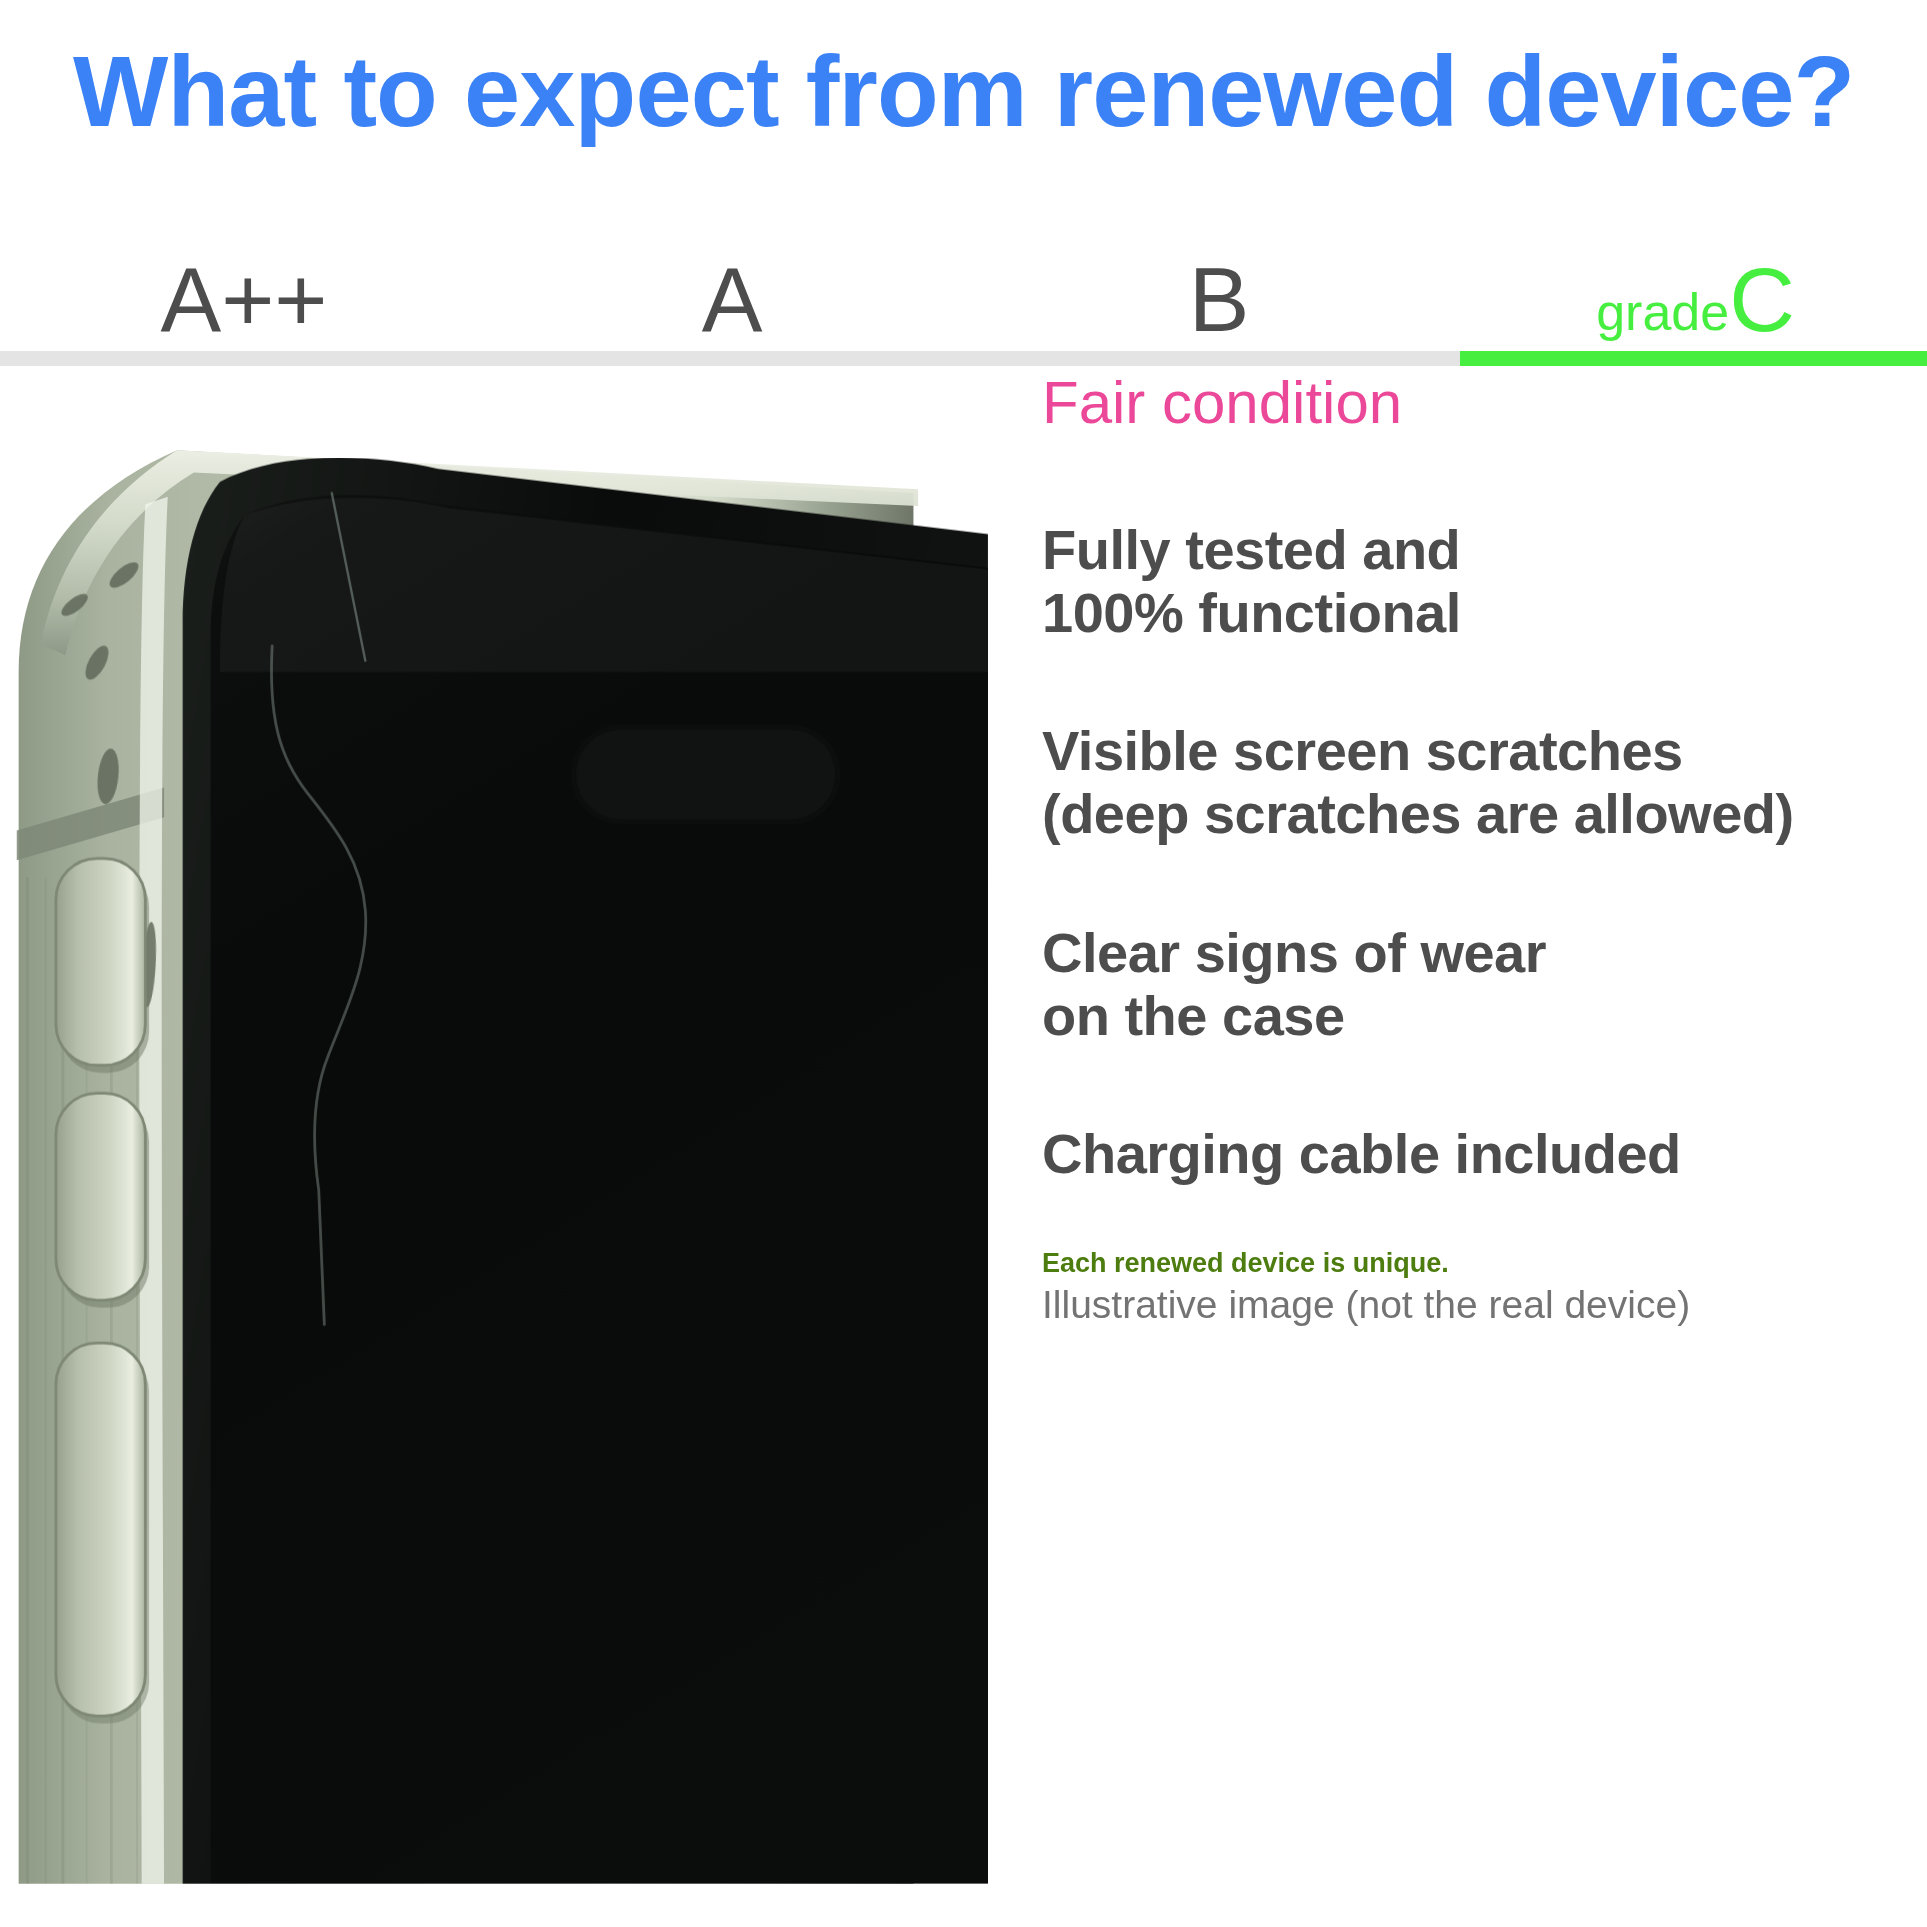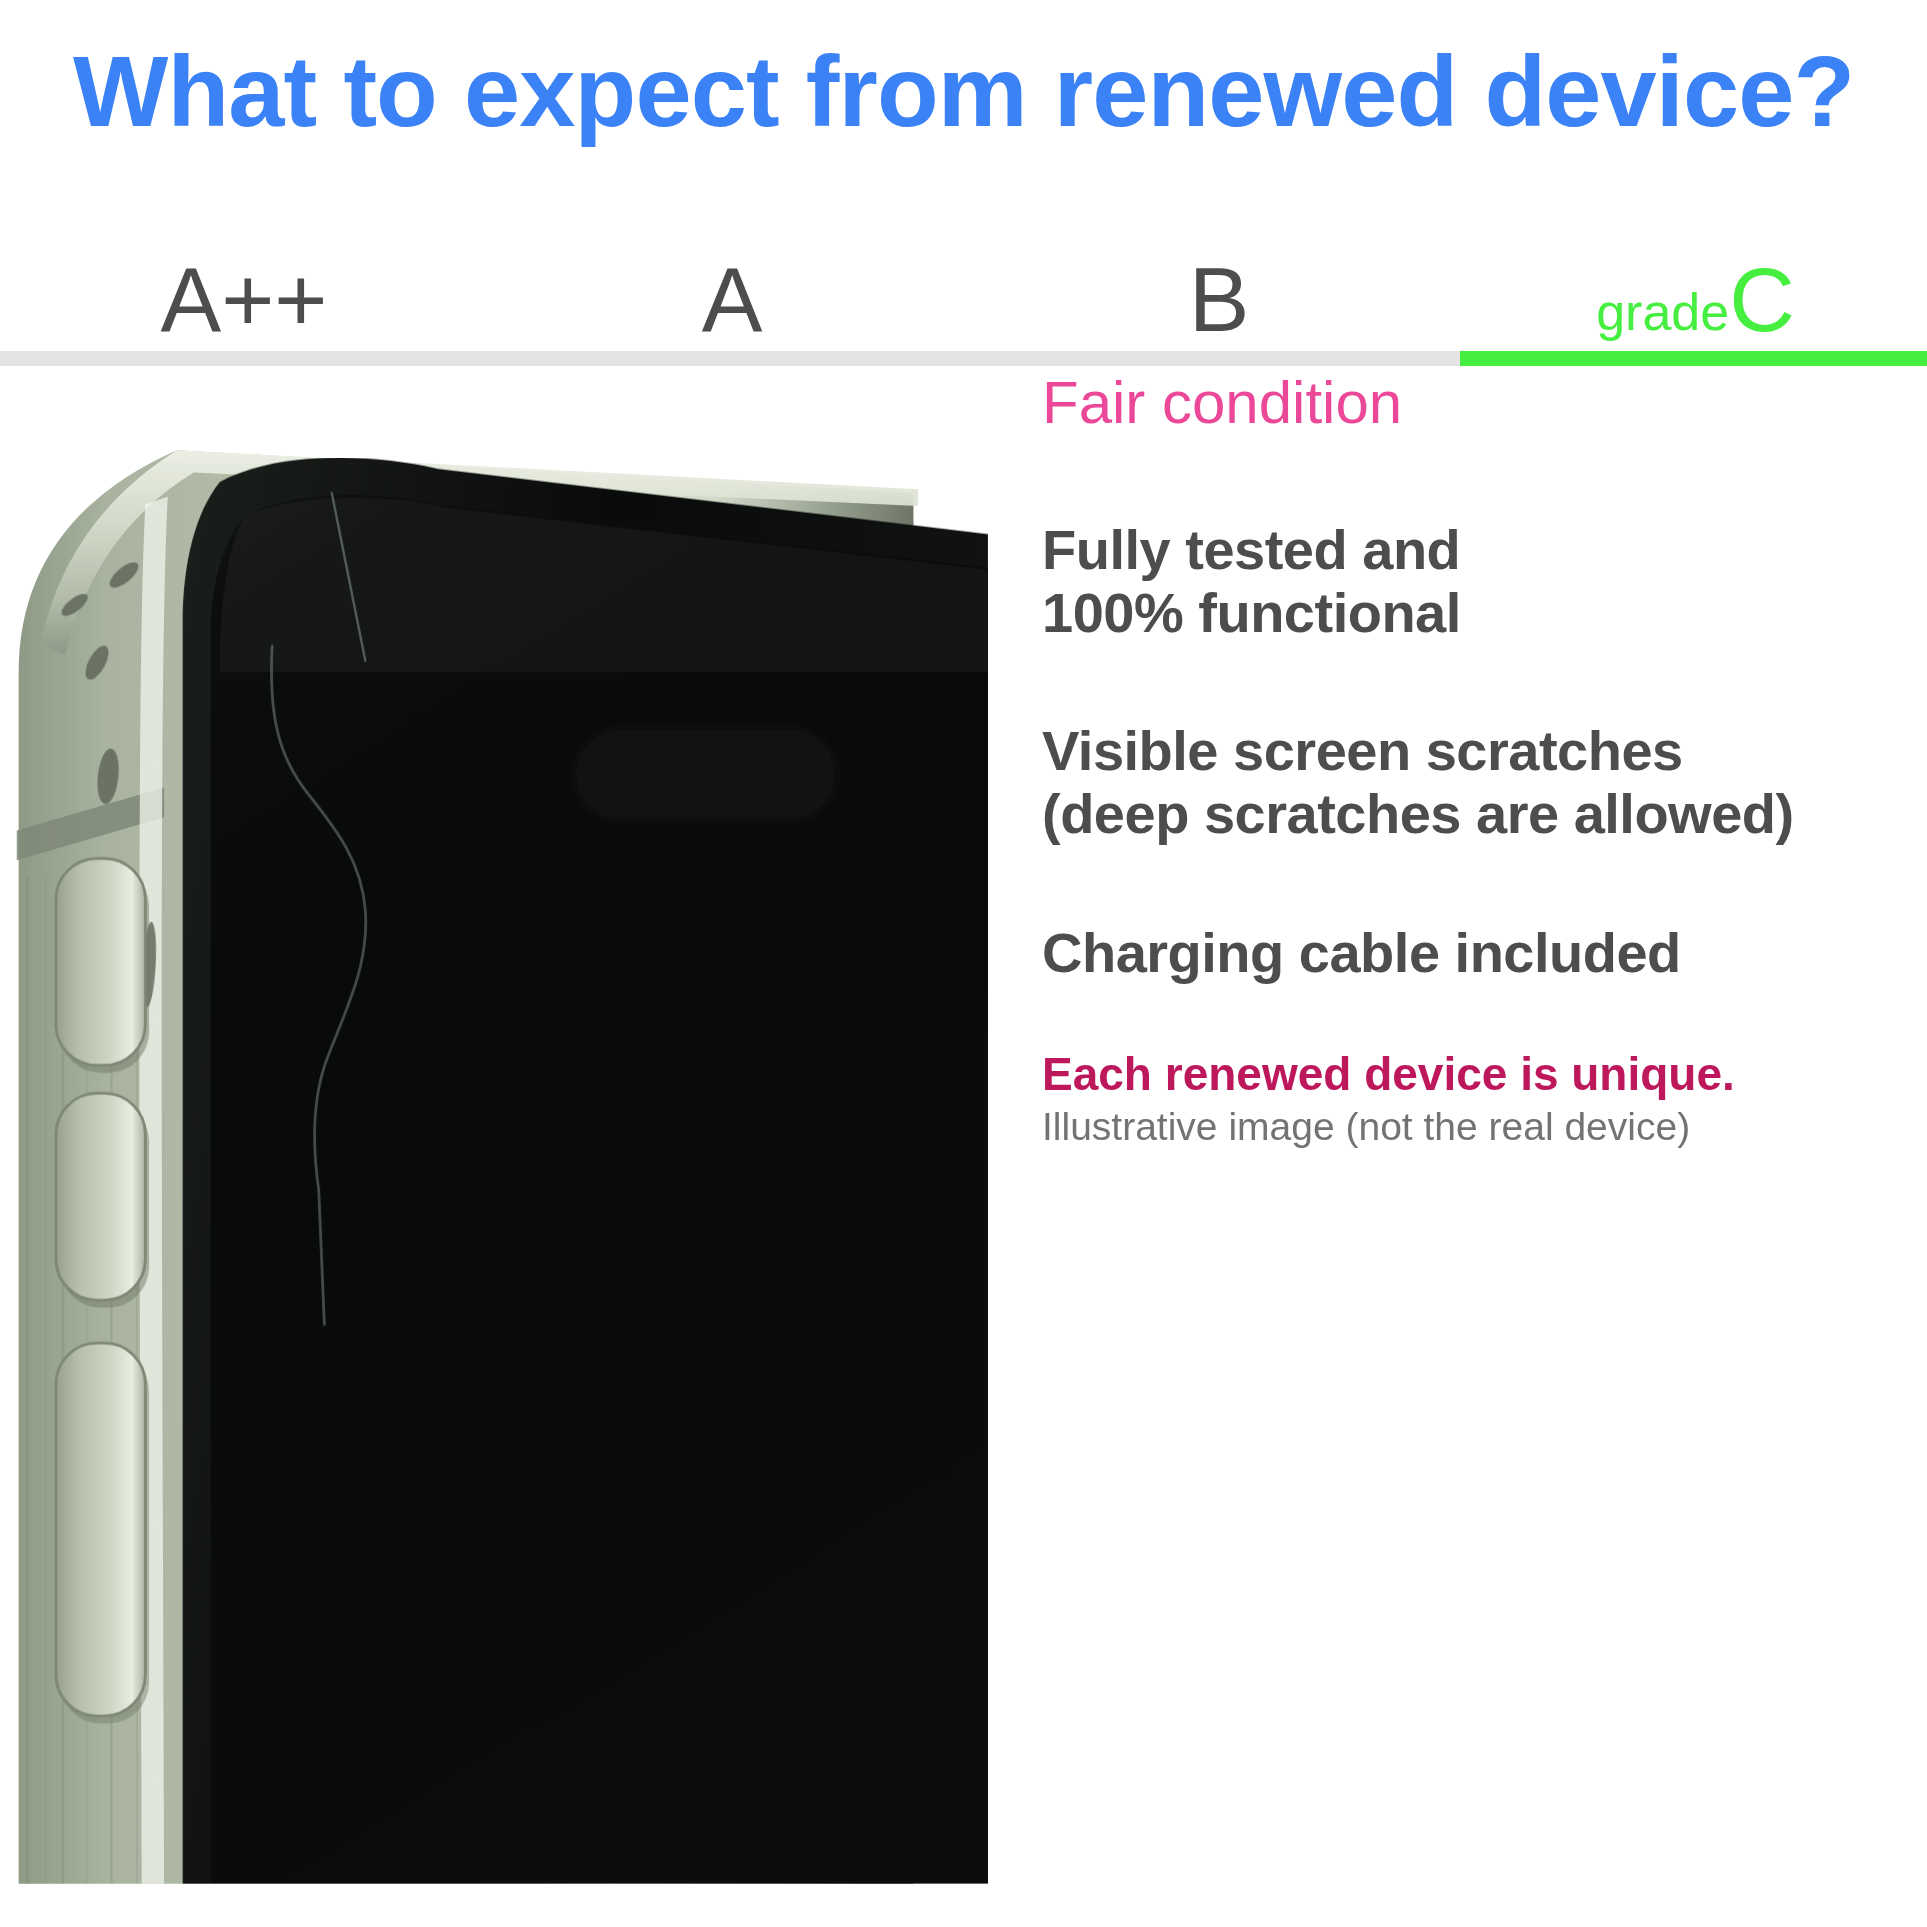--- a/index.html
+++ b/index.html
@@ -275,6 +275,10 @@
     <span class="ln">(deep scratches are allowed)</span>
   </div>
 
+  <div class="feature">
+    <span class="ln">Clear signs of wear</span>
+    <span class="ln">on the case</span>
+  </div>
 
 
   <div class="feature">

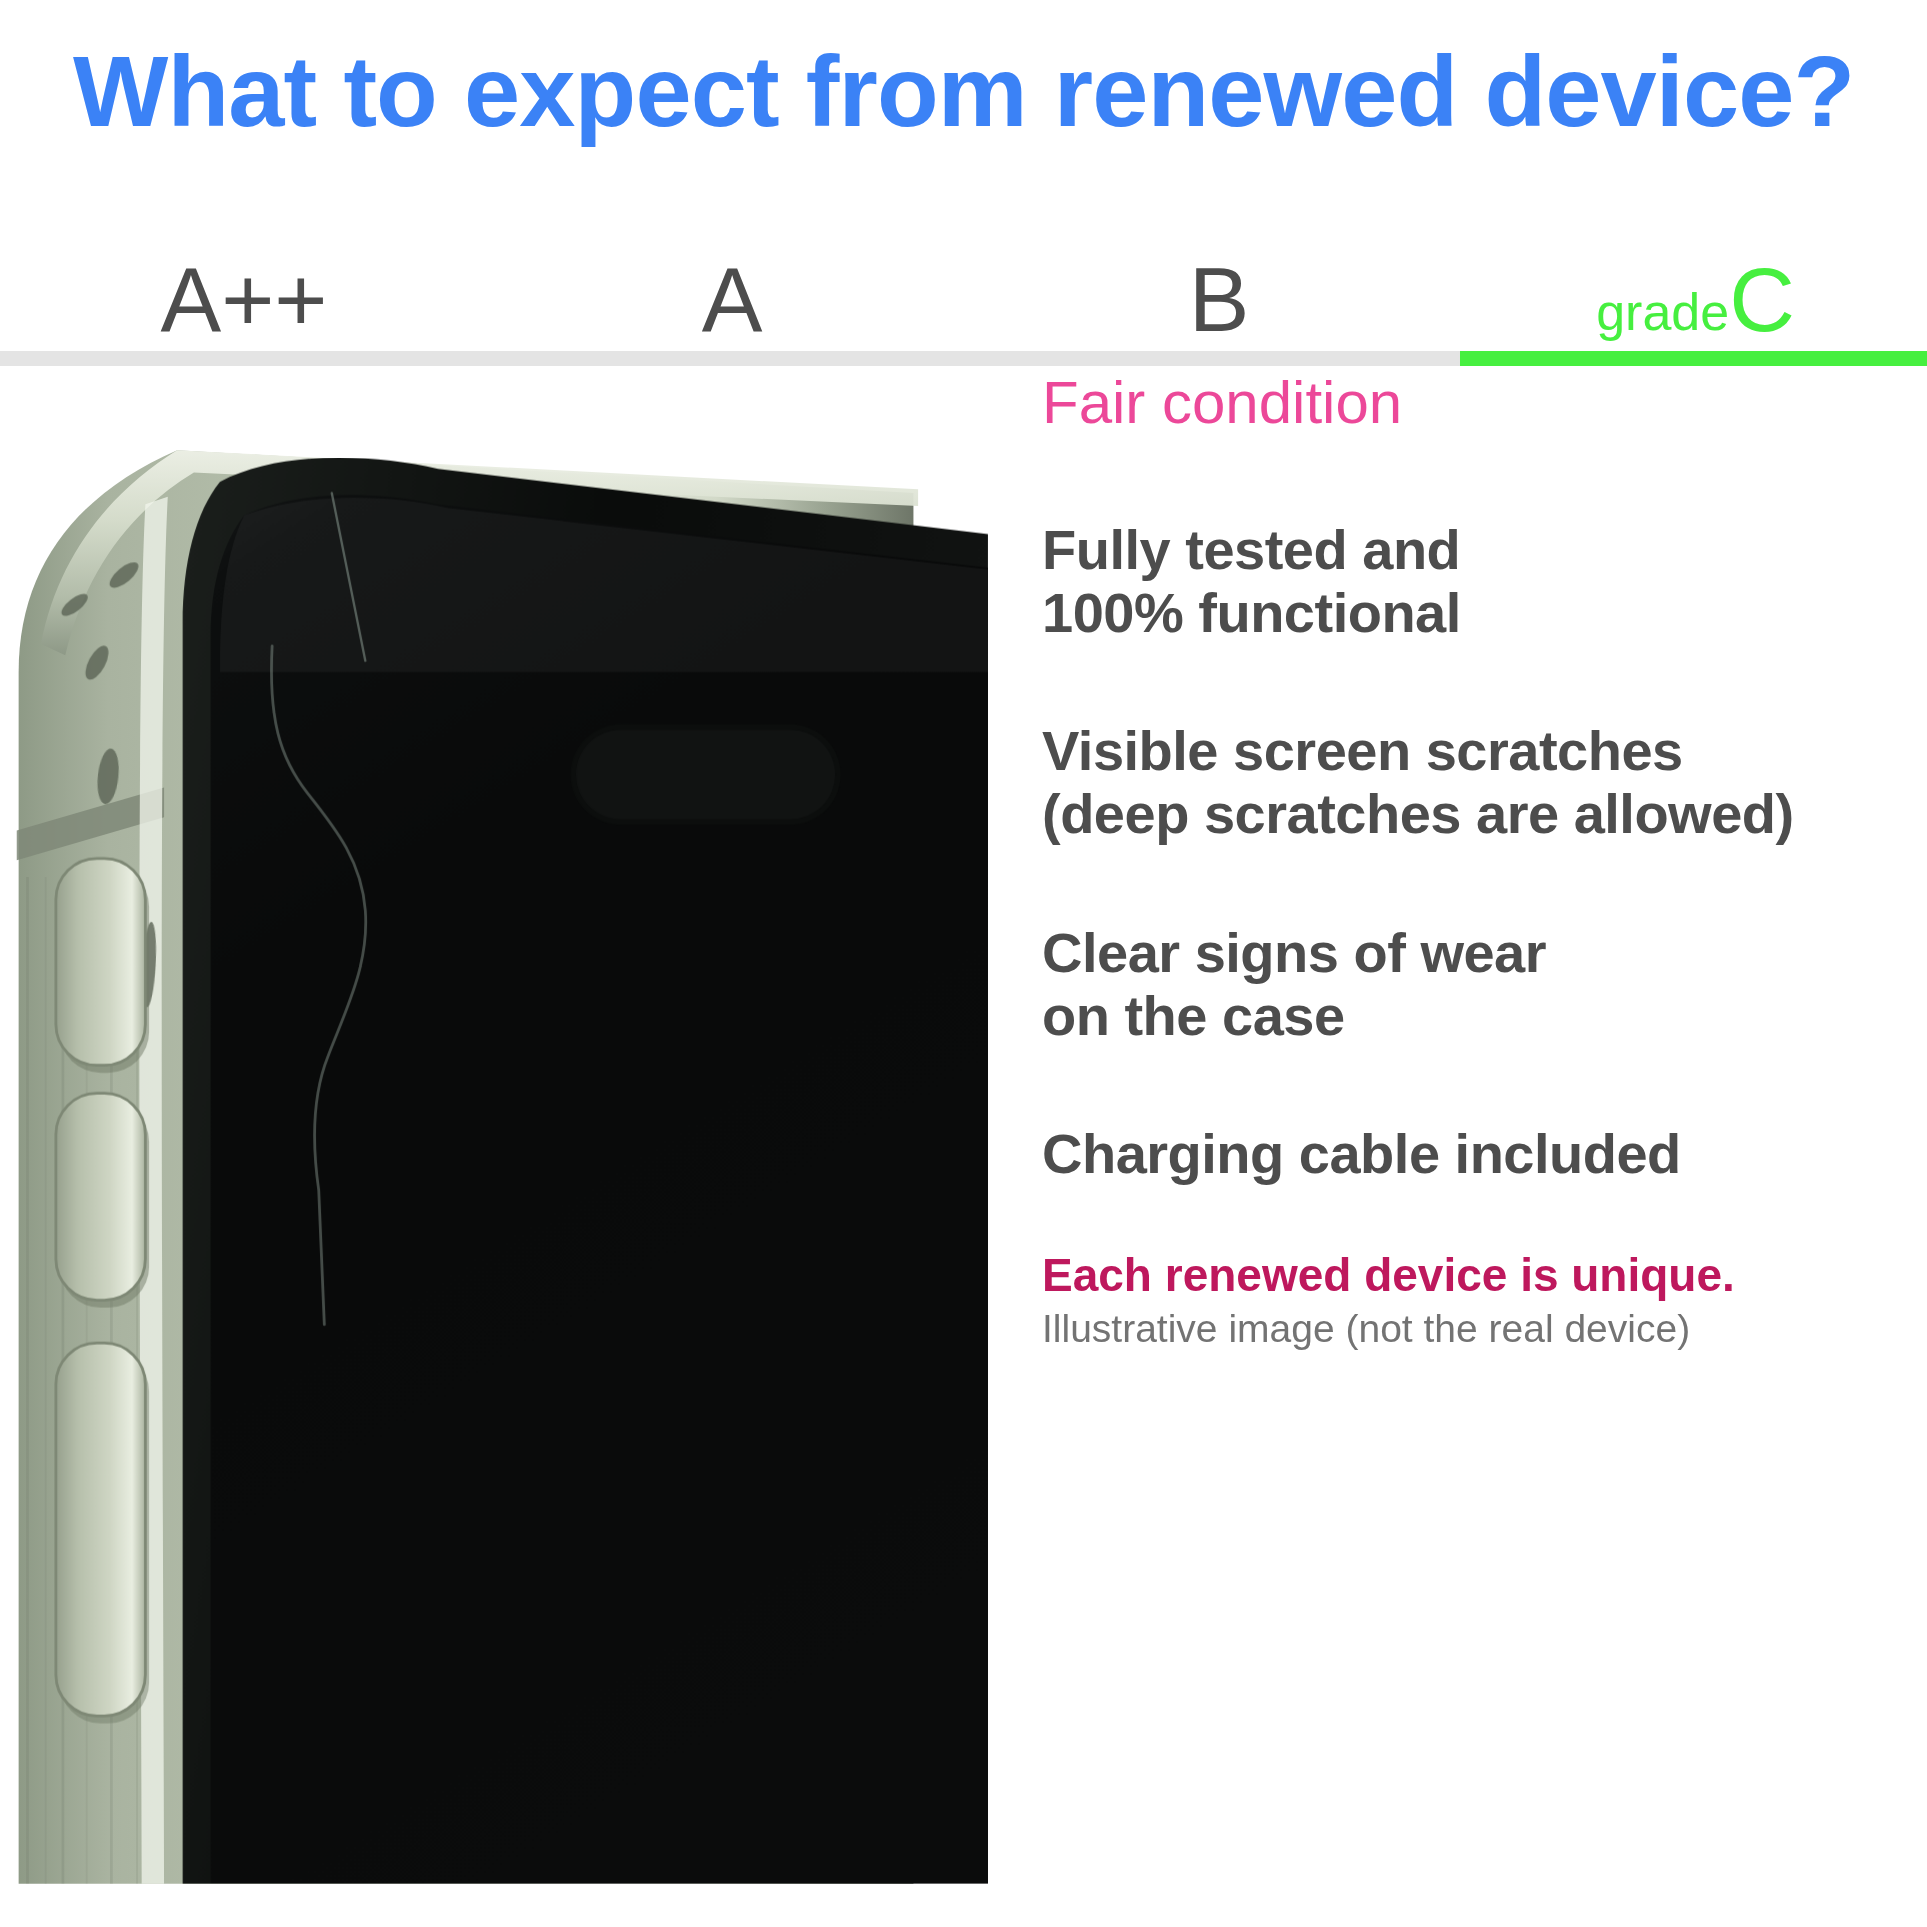--- a/index.html
+++ b/index.html
@@ -103,9 +103,9 @@
   #disclaimer { margin-top:-15px; }
   #disclaimer-line1 {
     display:block;
-    font-size:46px;
+    font-size:27px;
     font-weight:bold;
-    color:#be185d;
+    color:#4d7c0f;
     line-height:1.25;
     white-space:nowrap;
   }

